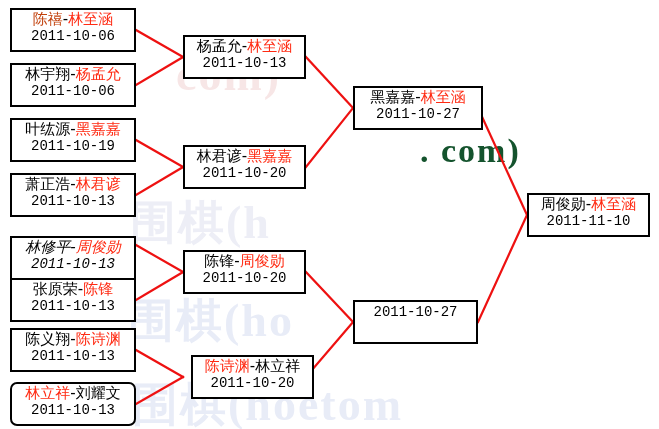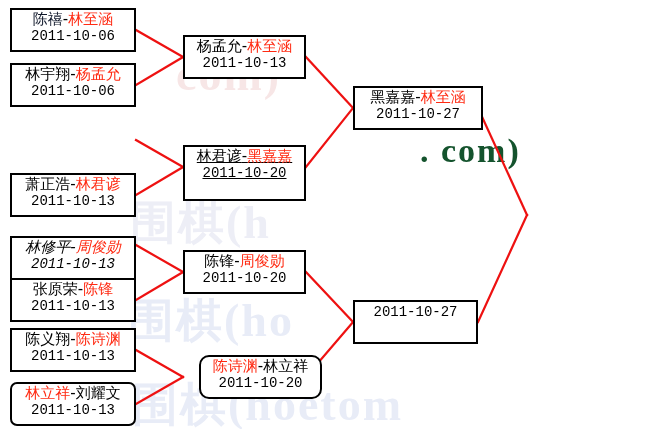--- a/index.html
+++ b/index.html
@@ -96,7 +96,7 @@
 
   <div class="box" style="left:10px;top:8px;width:126px;height:44px;">
     <div class="players">
-      <span class="w" style="color: #0f172a;">陈禧</span><span class="sep">-</span><span class="w" style="color: rgb(255, 42, 18);">林至涵</span>
+      <span class="w" style="color: #c2410c;">陈禧</span><span class="sep">-</span><span class="w" style="color: rgb(255, 42, 18);">林至涵</span>
     </div>
     <div class="date">2011-10-06</div>
   </div>

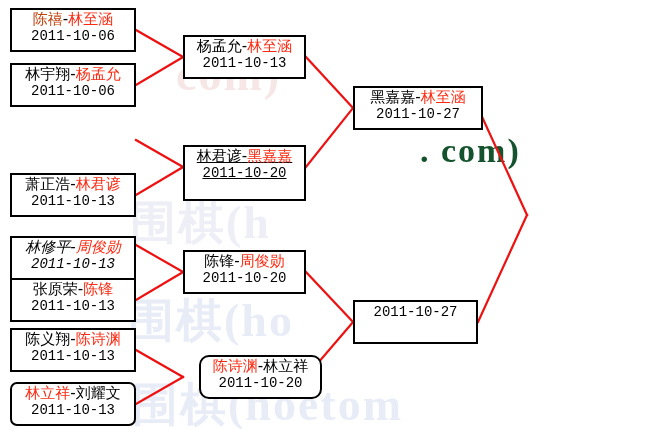--- a/index.html
+++ b/index.html
@@ -108,6 +108,12 @@
     <div class="date">2011-10-06</div>
   </div>
 
+  <div class="box" style="left:10px;top:118px;width:126px;height:44px;">
+    <div class="players">
+      <span class="w" style="color: rgb(0, 0, 0);">叶纮源</span><span class="sep">-</span><span class="w" style="color: rgb(255, 42, 18);">黑嘉嘉</span>
+    </div>
+    <div class="date">2011-10-19</div>
+  </div>
 
   <div class="box" style="left:10px;top:173px;width:126px;height:44px;">
     <div class="players">

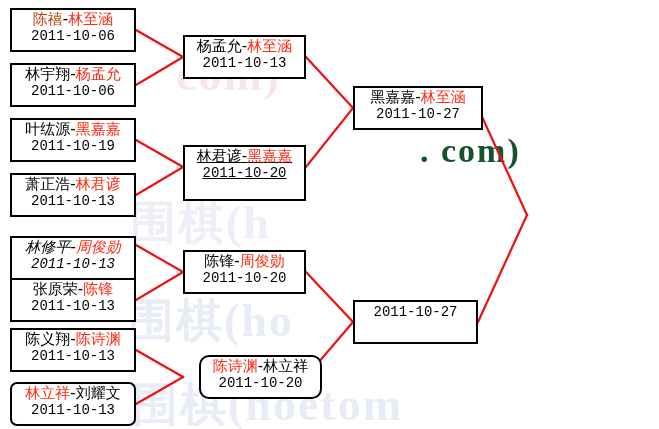--- a/index.html
+++ b/index.html
@@ -157,7 +157,7 @@
     <div class="date">2011-10-13</div>
   </div>
 
-  <div class="box" style="left:183px;top:145px;width:123px;height:56px;text-decoration:underline;">
+  <div class="box" style="left:183px;top:145px;width:123px;height:44px;">
     <div class="players">
       <span class="w" style="color: rgb(0, 0, 0);">林君谚</span><span class="sep">-</span><span class="w" style="color: rgb(255, 42, 18);">黑嘉嘉</span>
     </div>

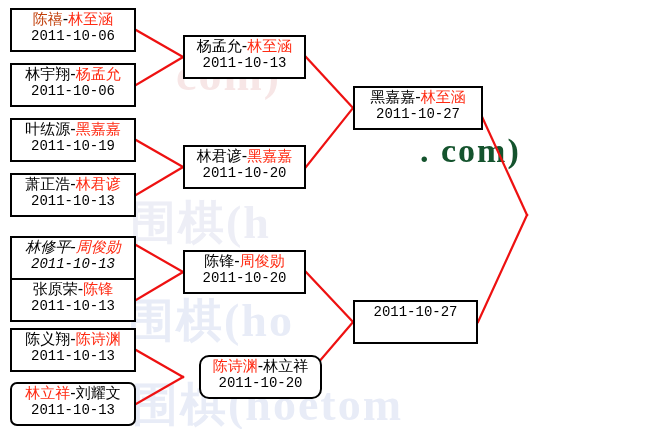--- a/index.html
+++ b/index.html
@@ -189,6 +189,12 @@
     <div class="date">2011-10-27</div>
   </div>
 
+  <div class="box" style="left:527px;top:193px;width:123px;height:44px;">
+    <div class="players">
+      <span class="w" style="color: rgb(0, 0, 0);">周俊勋</span><span class="sep">-</span><span class="w" style="color: rgb(255, 42, 18);">林至涵</span>
+    </div>
+    <div class="date">2011-11-10</div>
+  </div>
 
 </div>
 

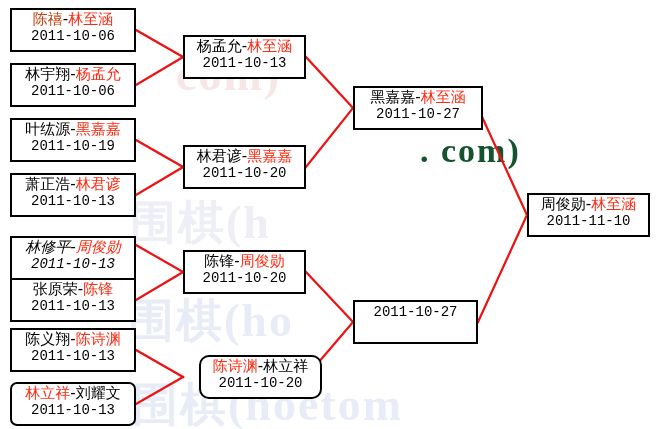--- a/index.html
+++ b/index.html
@@ -171,7 +171,7 @@
     <div class="date">2011-10-20</div>
   </div>
 
-  <div class="box" style="left:199px;top:355px;width:123px;height:44px;border-radius:10px;">
+  <div class="box" style="left:191px;top:355px;width:123px;height:44px;">
     <div class="players">
       <span class="w" style="color: rgb(255, 42, 18);">陈诗渊</span><span class="sep">-</span><span class="w" style="color: rgb(0, 0, 0);">林立祥</span>
     </div>

